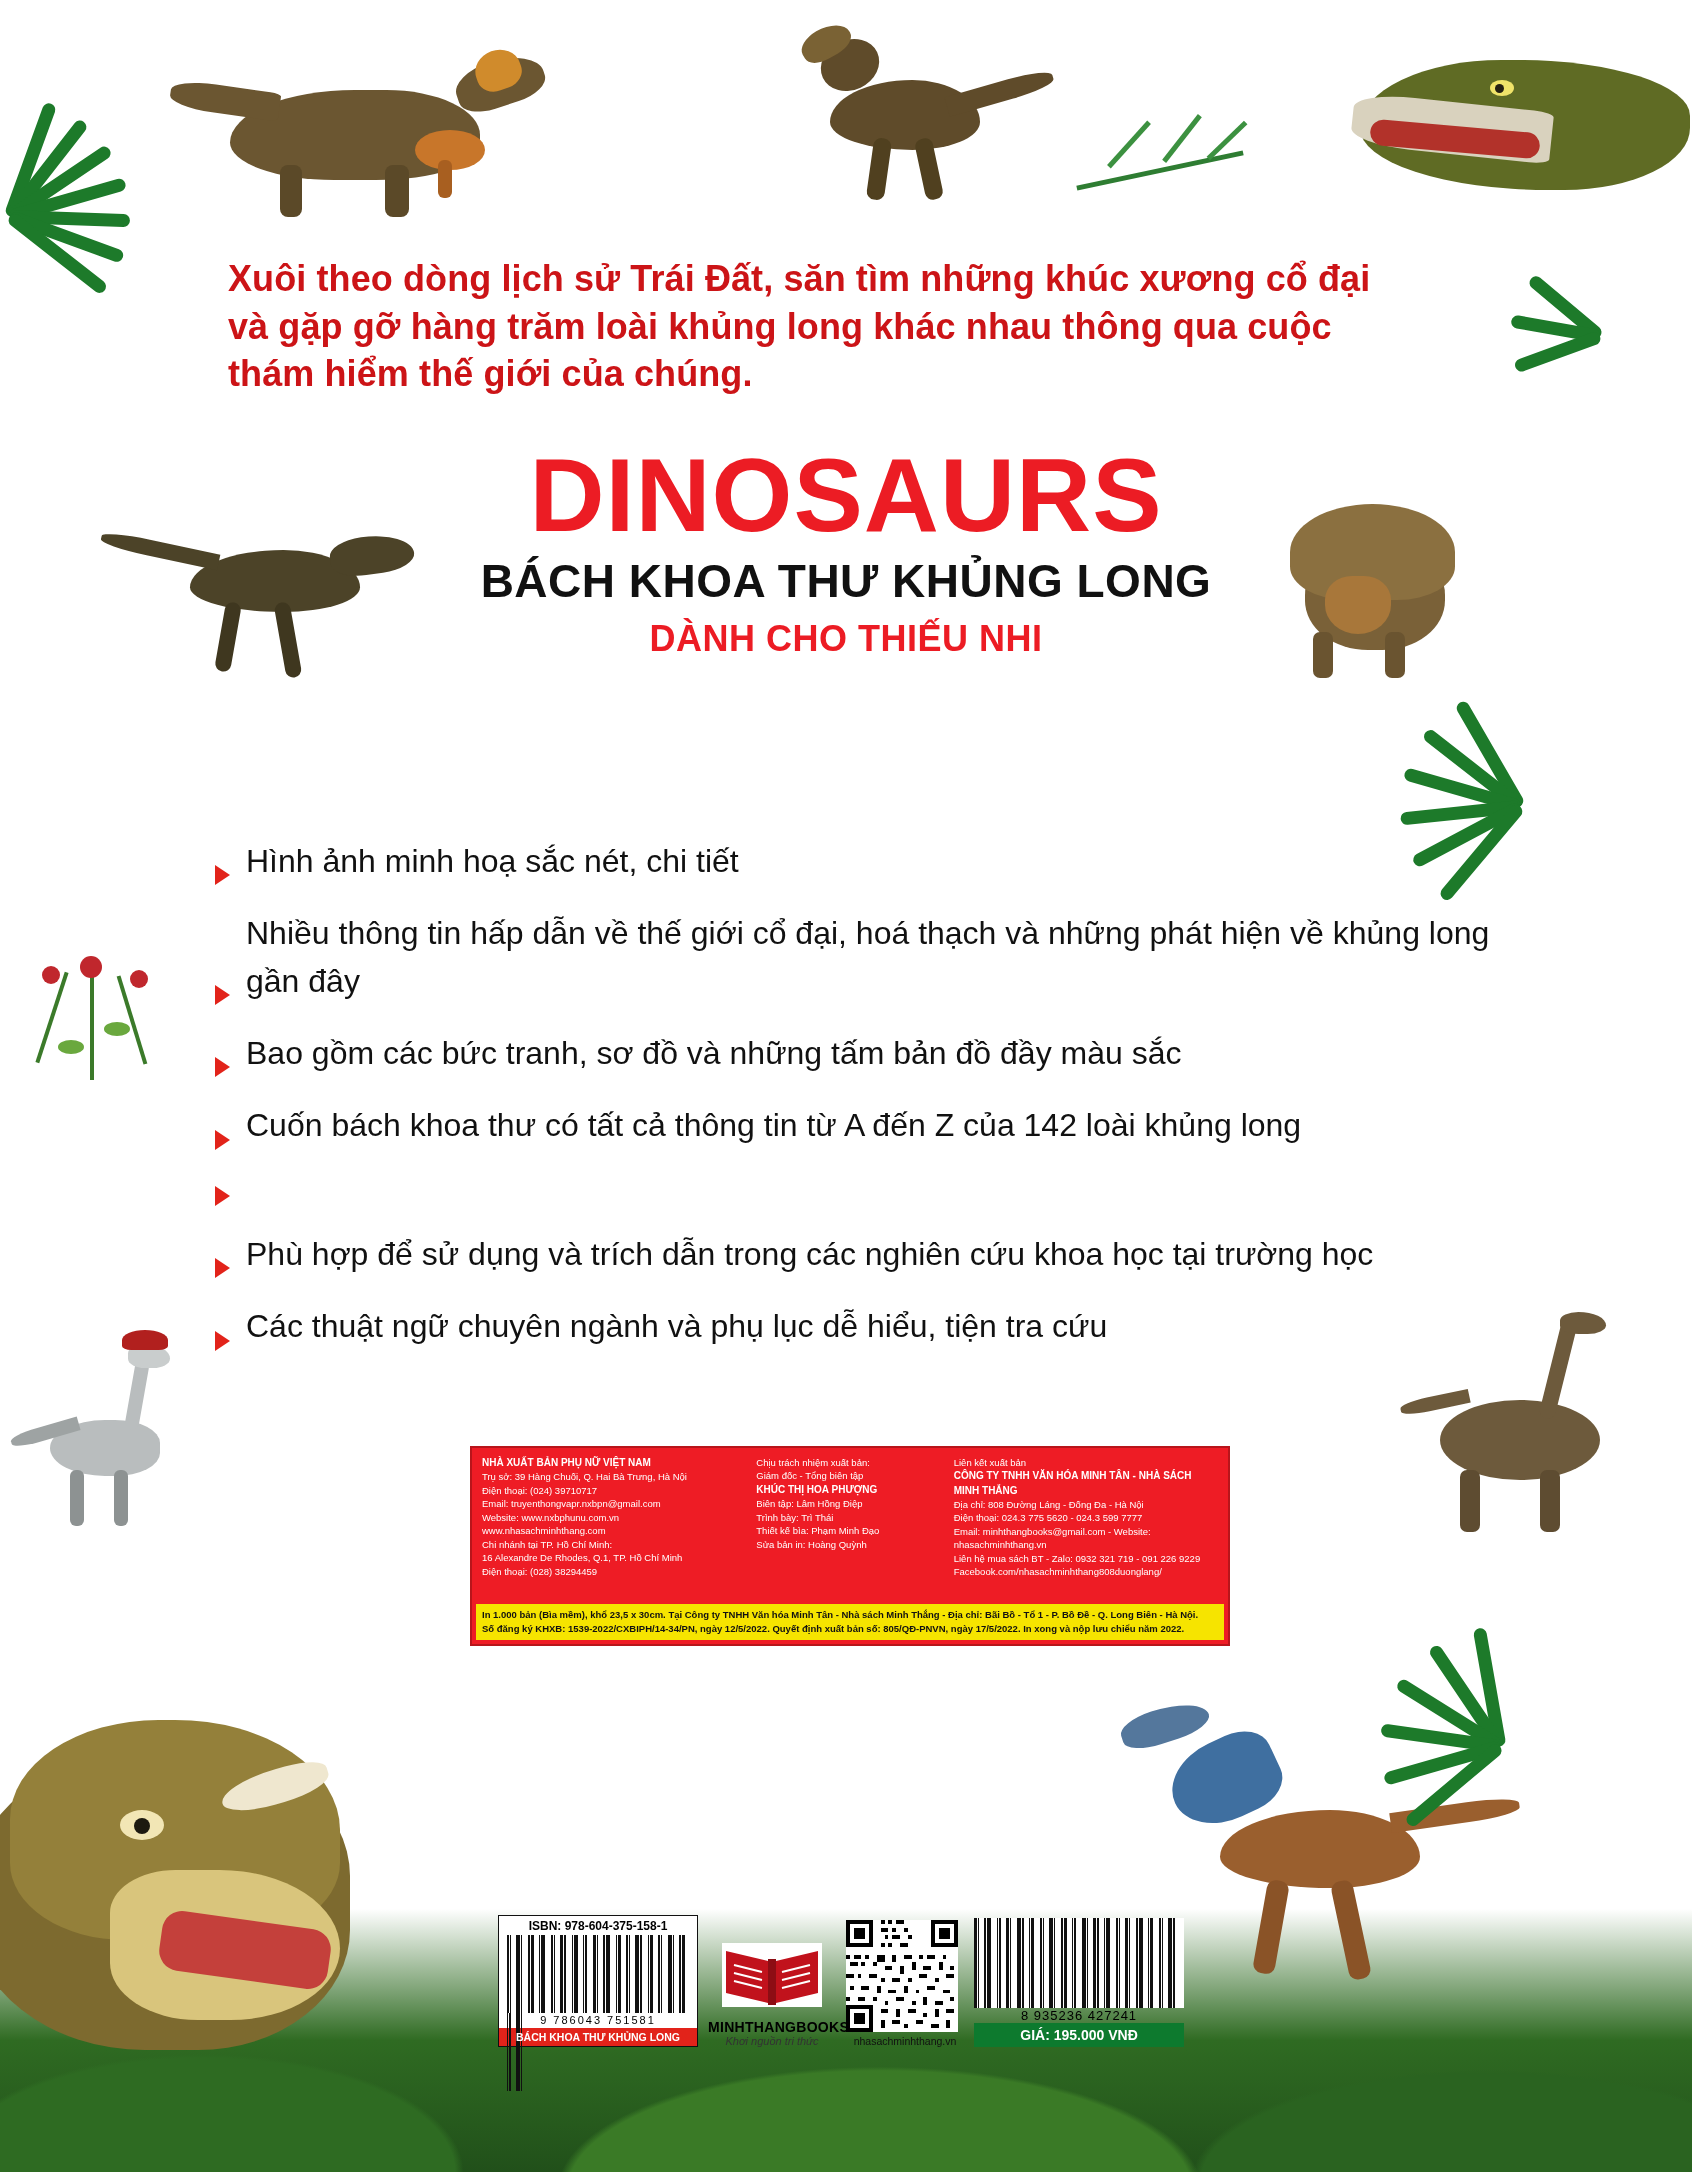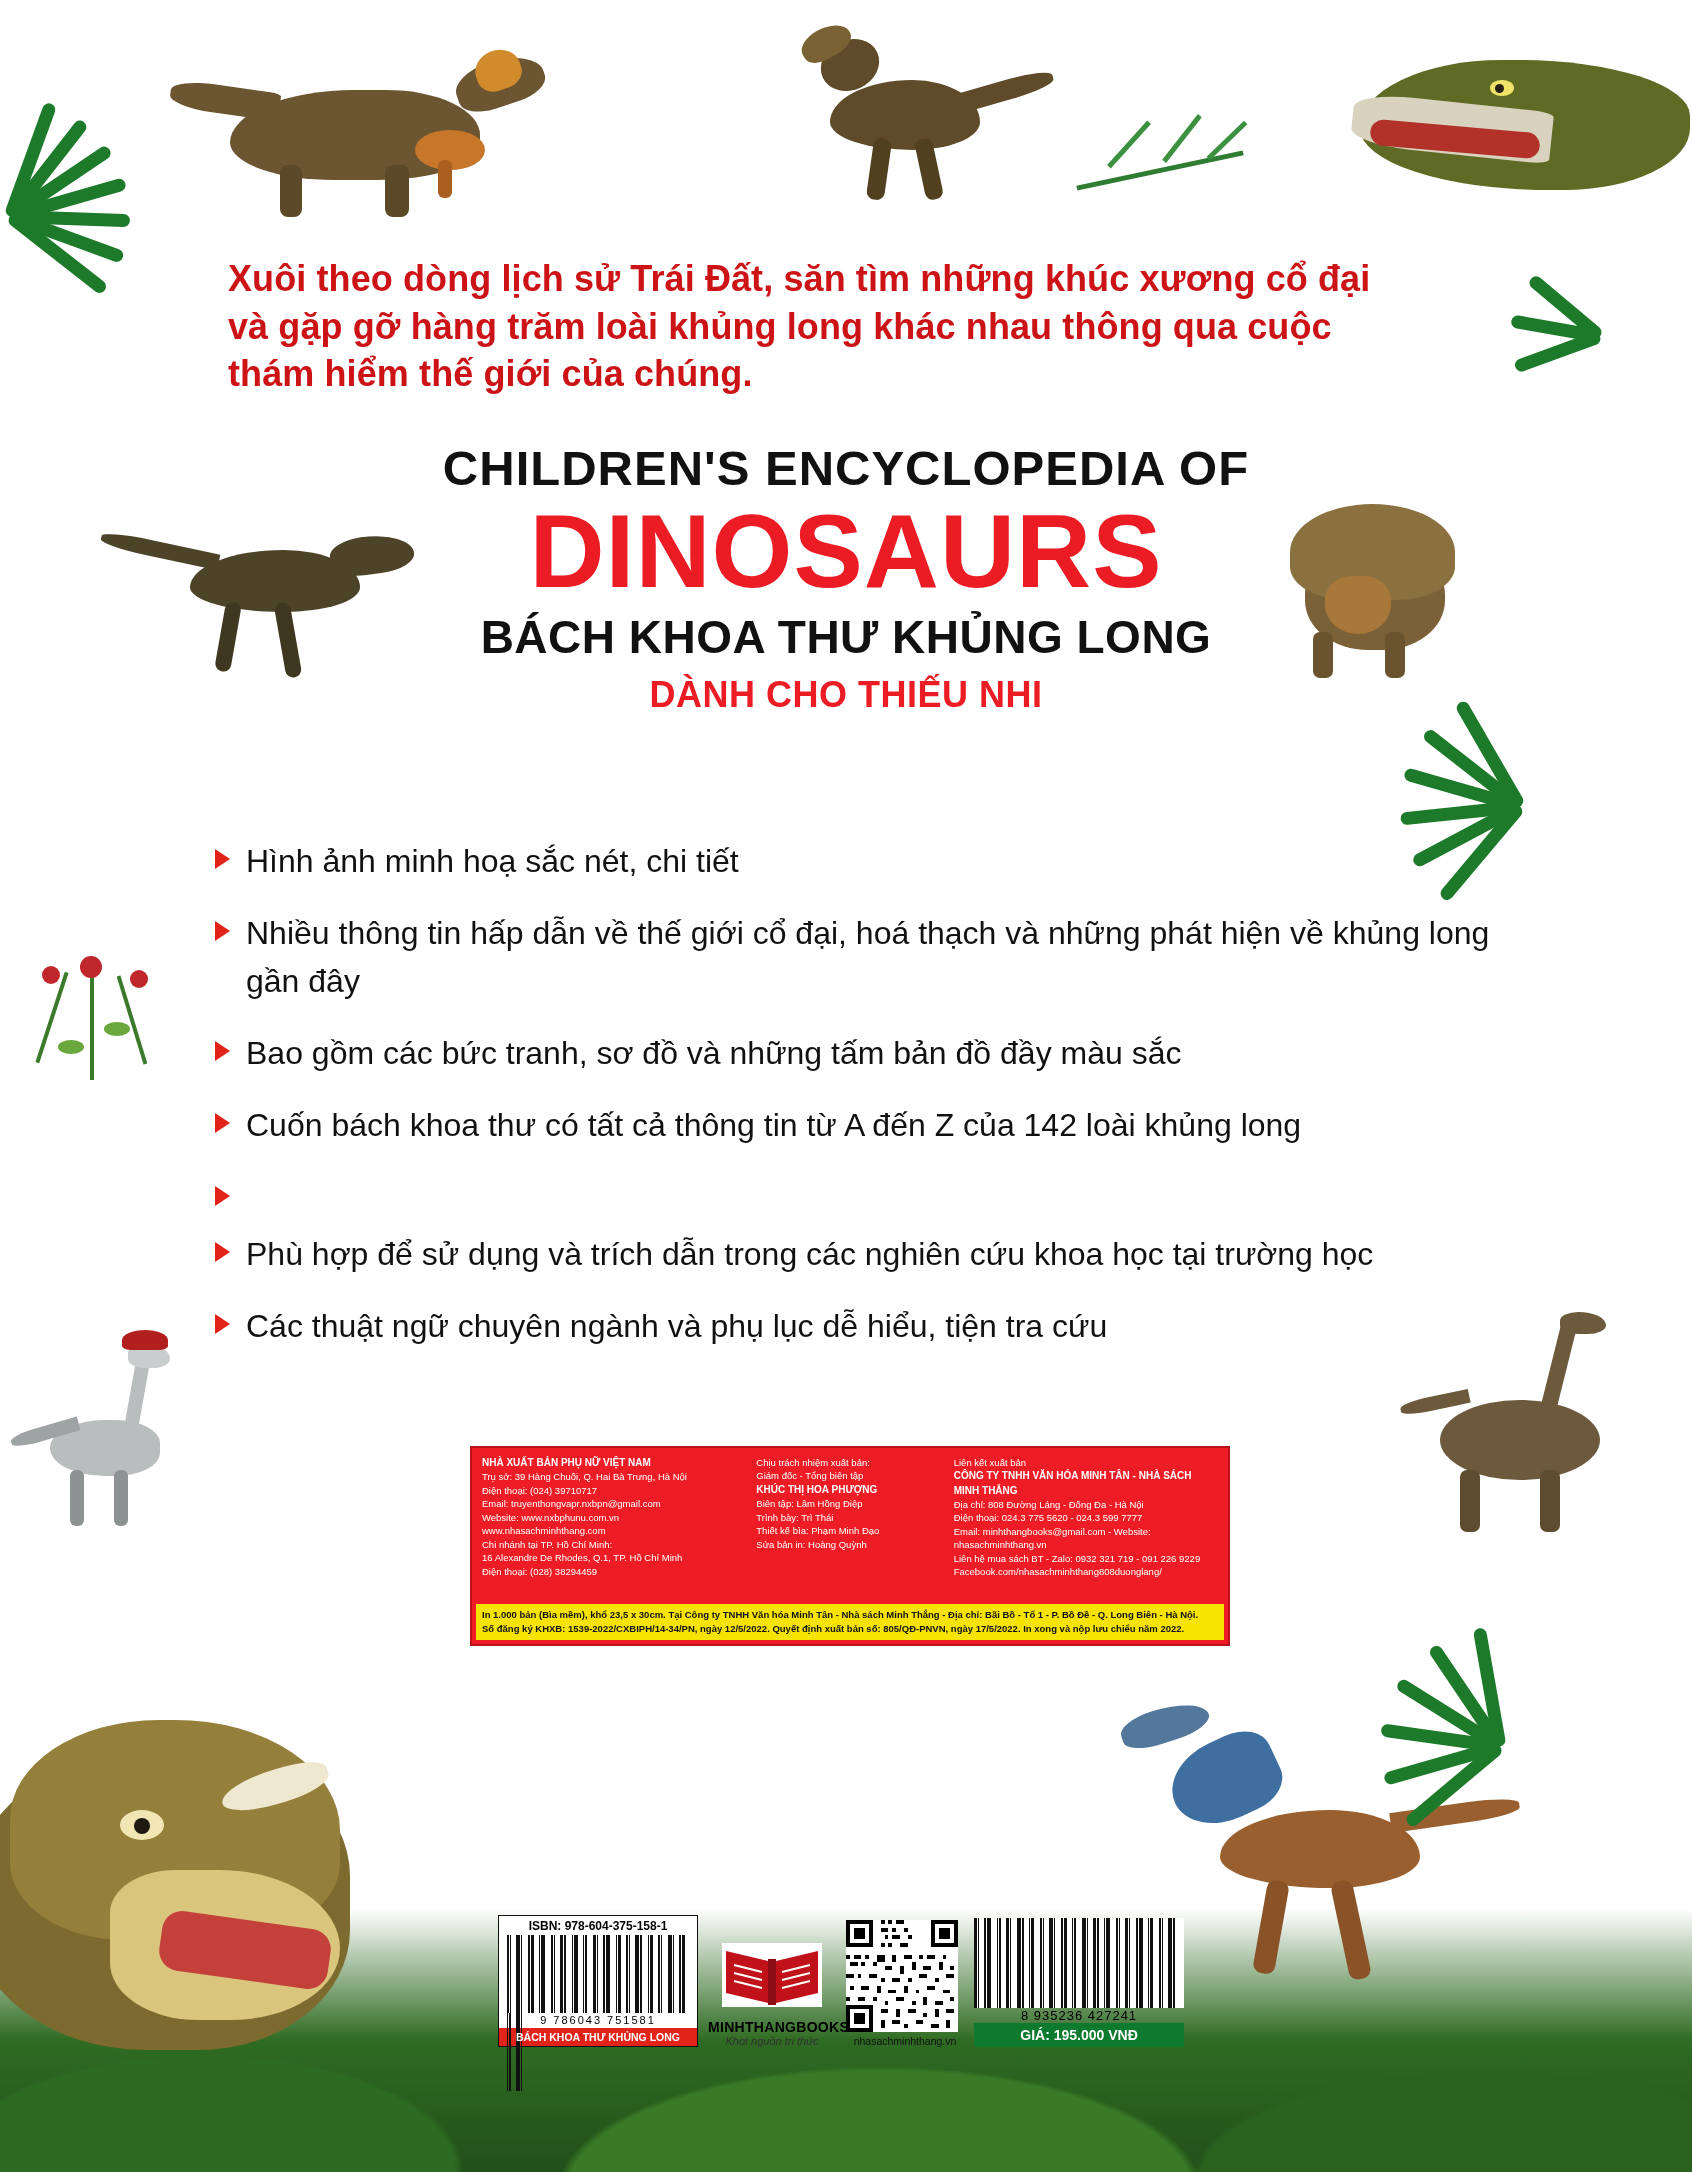--- a/index.html
+++ b/index.html
@@ -249,7 +249,6 @@
 <div class="tagline">Xuôi theo dòng lịch sử Trái Đất, săn tìm những khúc xương cổ đại và gặp gỡ hàng trăm loài khủng long khác nhau thông qua cuộc thám hiểm thế giới của chúng.</div>
 
 <div class="title-block">
-  <div class="t-eng">CHILDREN'S ENCYCLOPEDIA OF</div>
   <div class="t-dino">DINOSAURS</div>
   <div class="t-vn">BÁCH KHOA THƯ KHỦNG LONG</div>
   <div class="t-sub">DÀNH CHO THIẾU NHI</div>

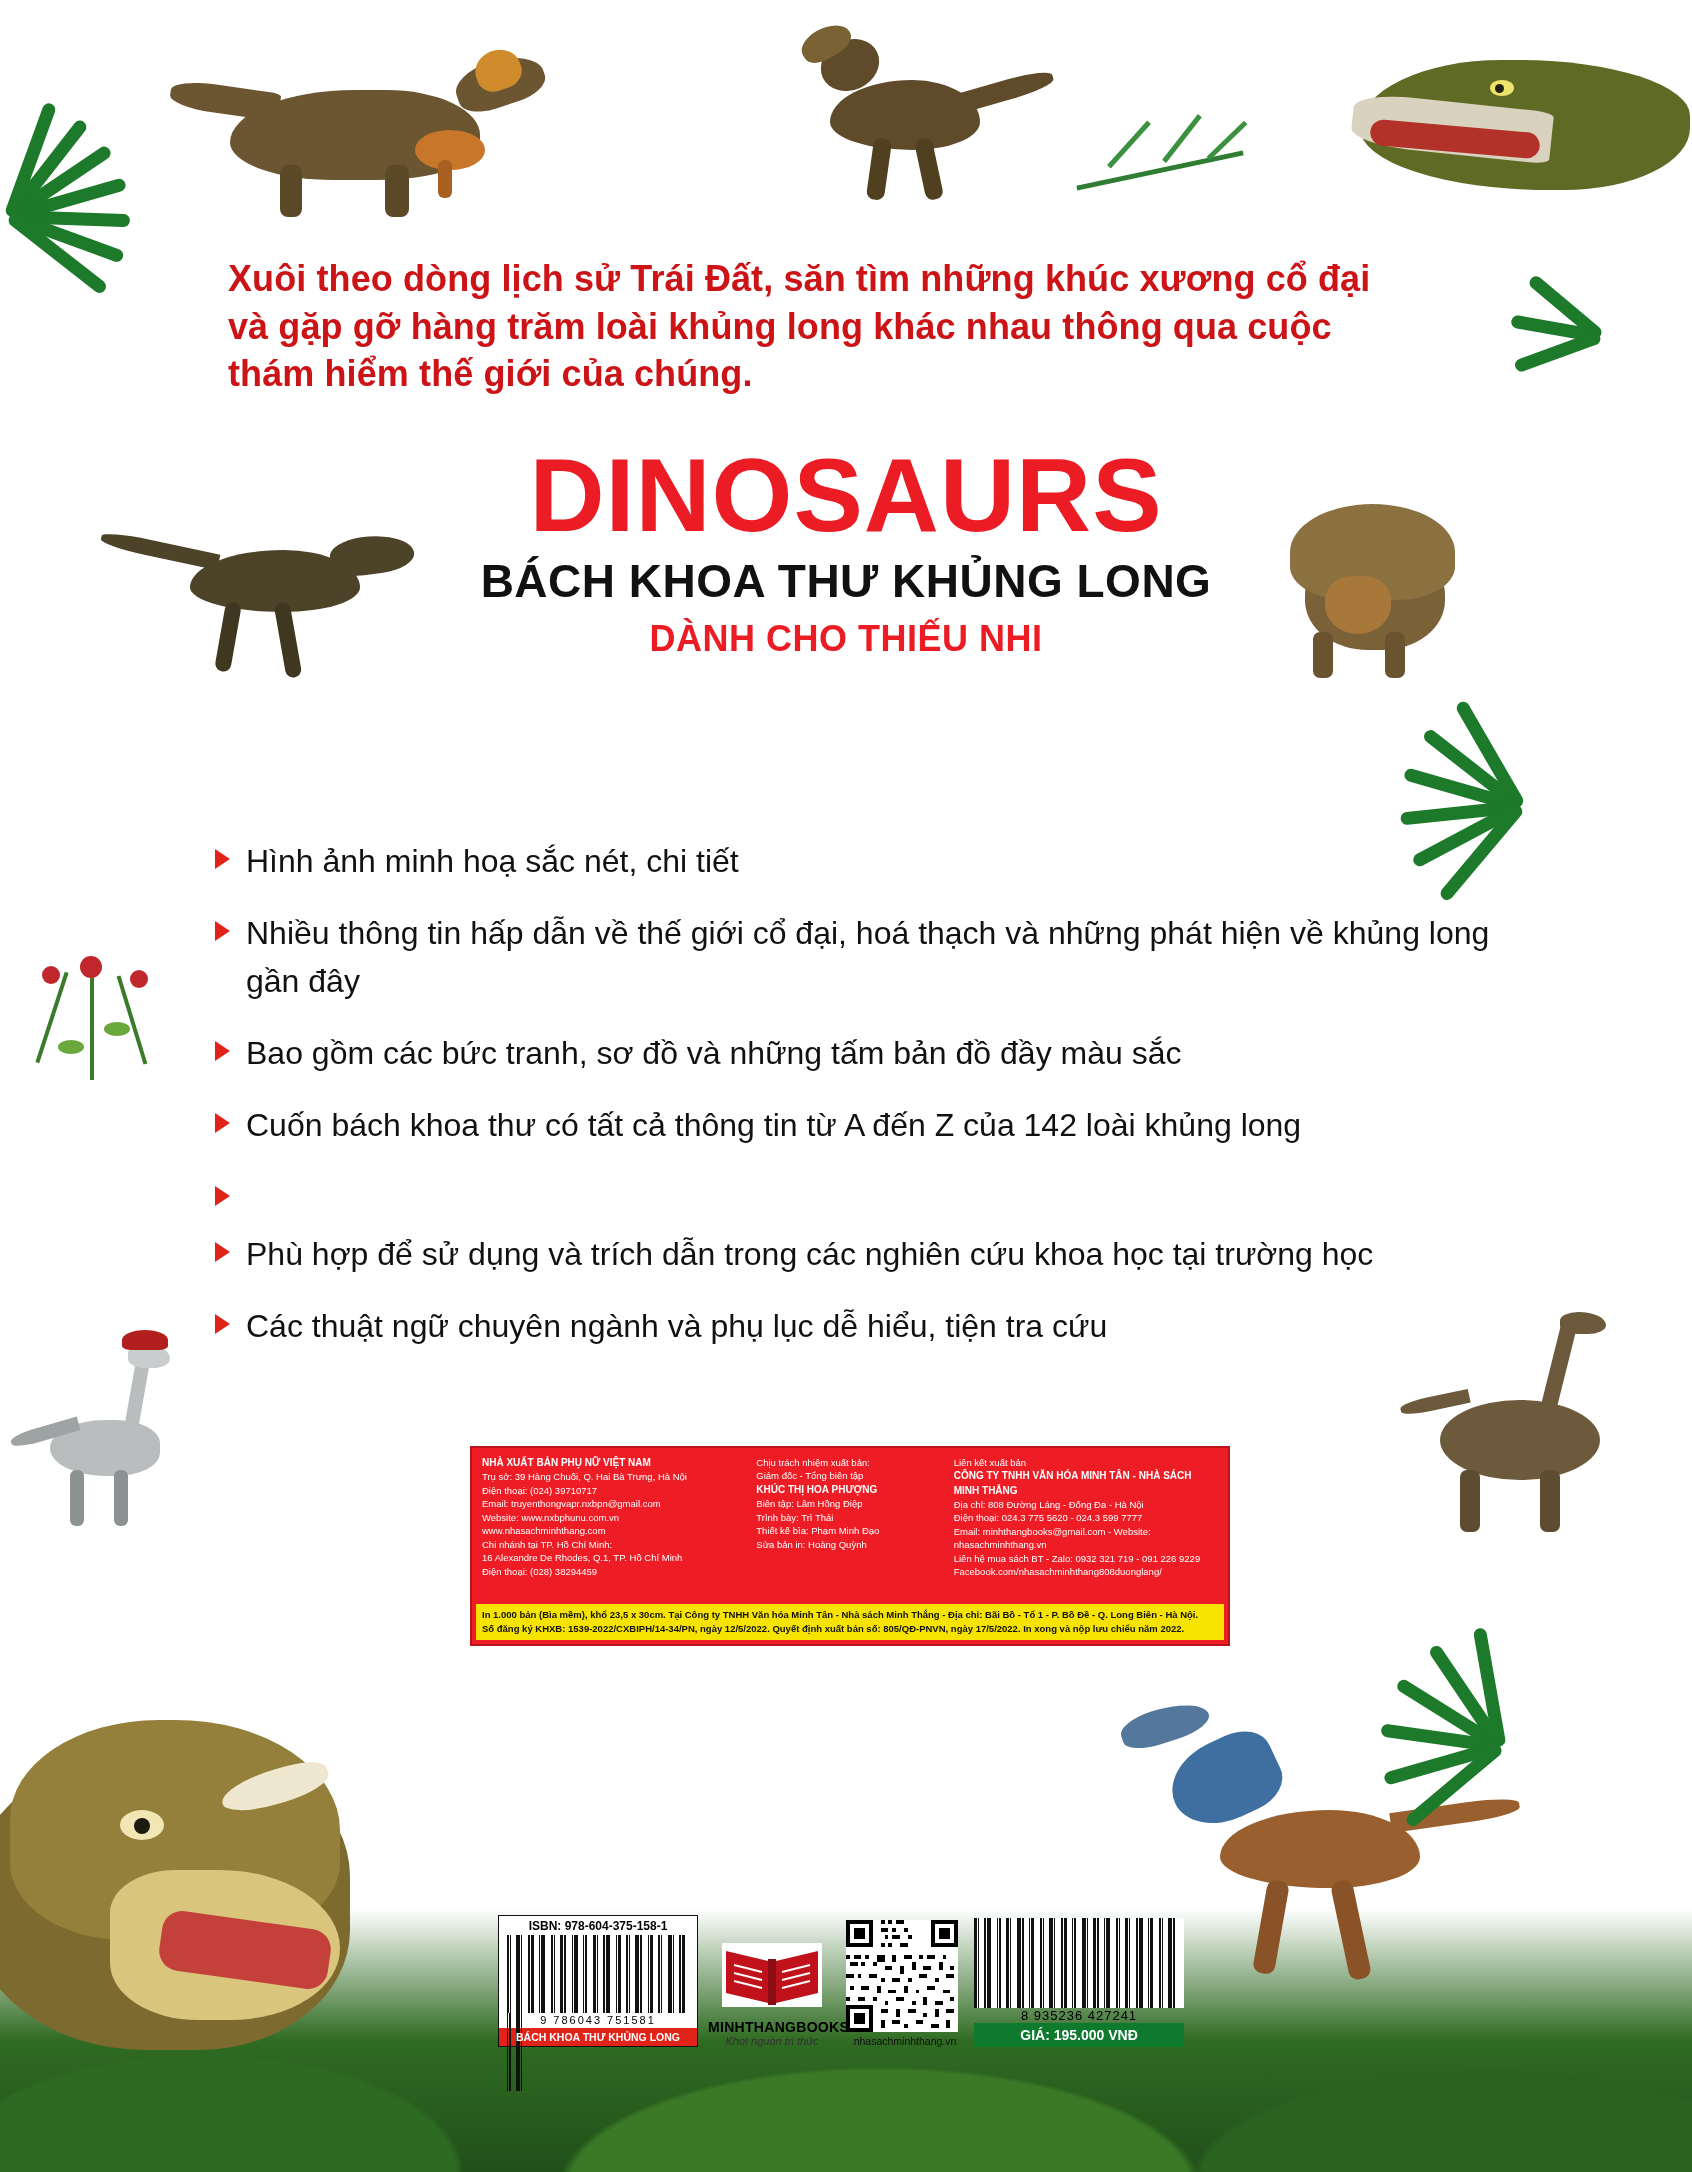--- a/index.html
+++ b/index.html
@@ -57,7 +57,7 @@
 
   
   .bullets { position:absolute; left:215px; top:838px; width:1320px; }
-  .bullet { display:flex; align-items:flex-start; margin-bottom:25px; }
+  .bullet { display:flex; align-items:flex-end; margin-bottom:25px; }
   .bullet .tri {
     flex:0 0 auto; width:0; height:0; margin:11px 16px 0 0;
     border-left:15px solid #e2231a; border-top:10px solid transparent; border-bottom:10px solid transparent;

